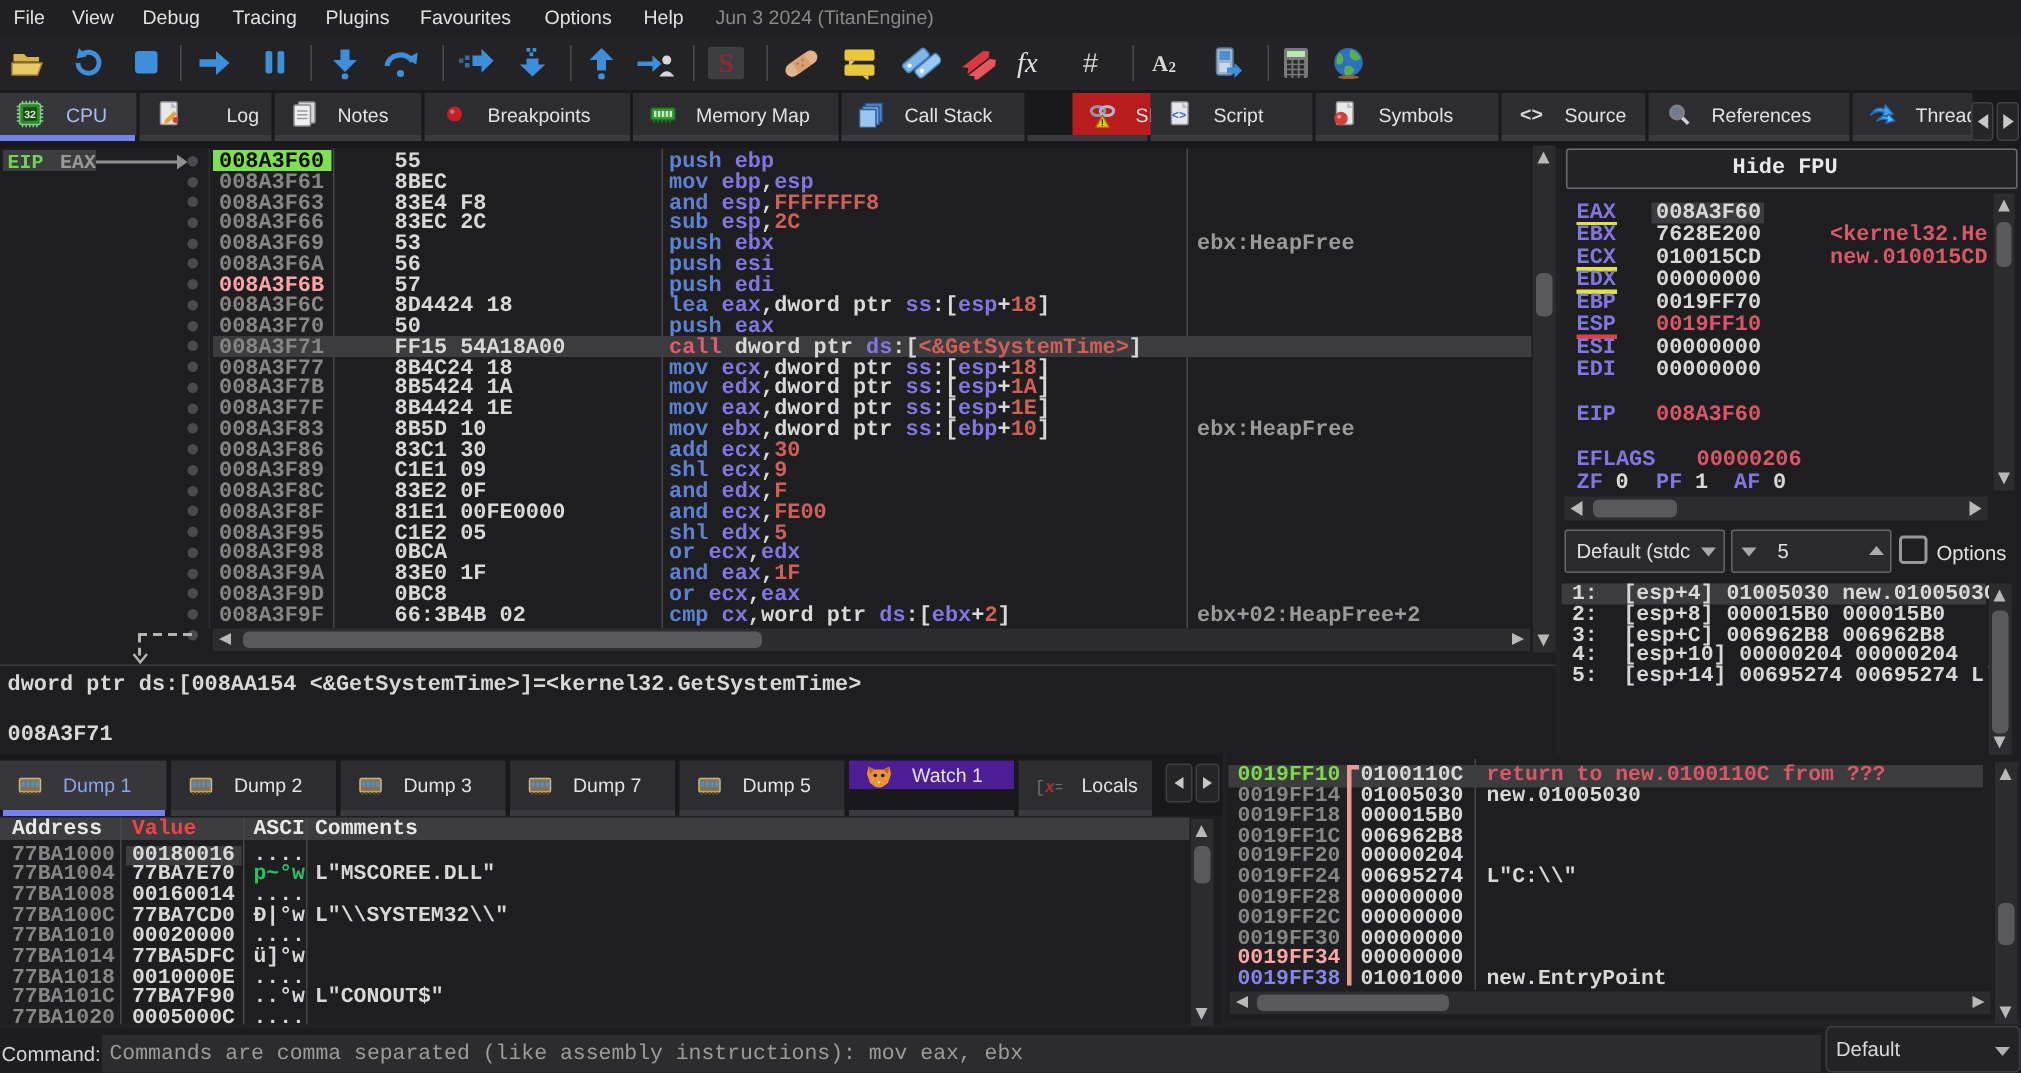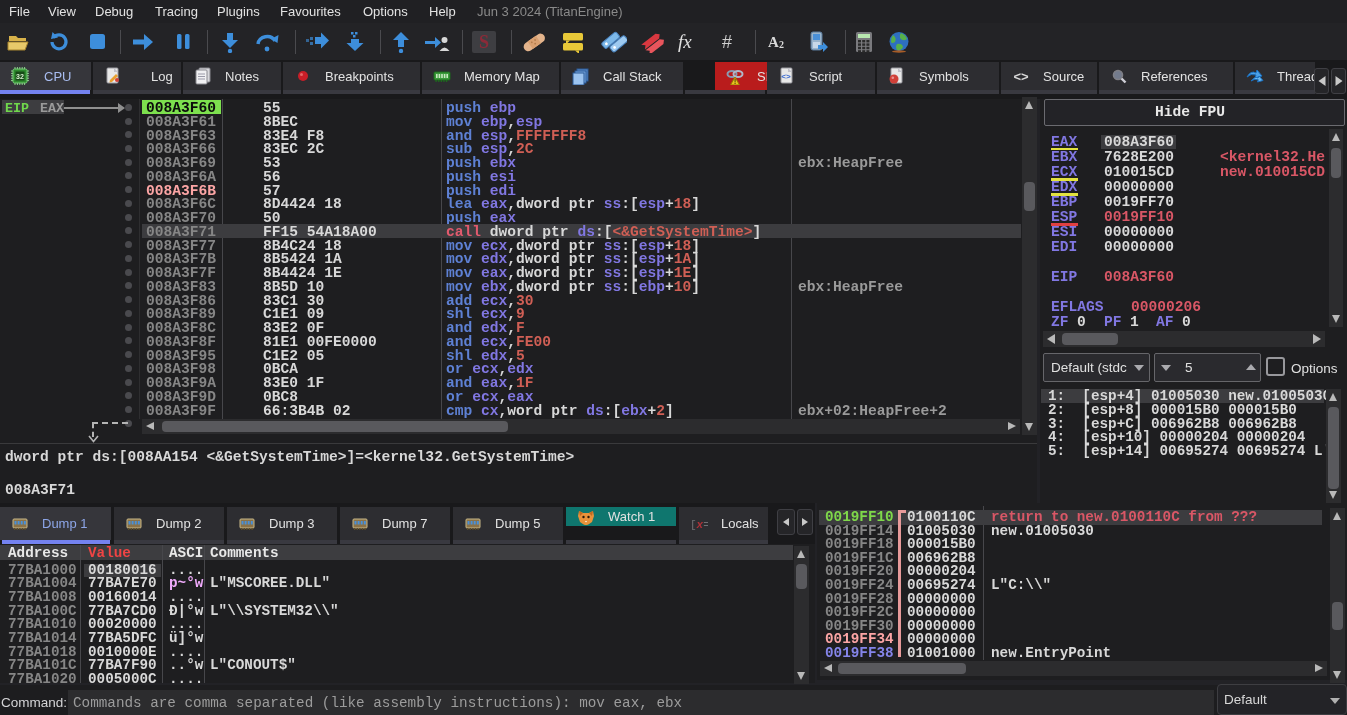--- a/index.html
+++ b/index.html
@@ -527,7 +527,7 @@
       <span style="margin-left:6px;color:#e2e2e2">Dump 5</span>
     </div>
     <div style="position:absolute;left:566px;top:37px;width:110px;height:3.5px;background:#393940"></div>
-    <div style="position:absolute;left:566px;top:4px;width:110px;height:19px;background:#0f766e;display:flex;align-items:center;overflow:hidden">
+    <div style="position:absolute;left:566px;top:4px;width:110px;height:19px;background:#4c1d95;display:flex;align-items:center;overflow:hidden">
       <svg width="18" height="18" viewBox="0 0 18 18" style="margin:0 7px 0 11px;flex:none">
         <path d="M2 3 l4 2 h6 l4 -2 1 5 -2 6 q-4 3 -5 3 h-2 q-1 0 -5 -3 l-2 -6 z" fill="#e8923a"></path>
         <path d="M2 3 l4 2 -3 3 z M16 3 l-4 2 3 3 z" fill="#c06a20"></path>

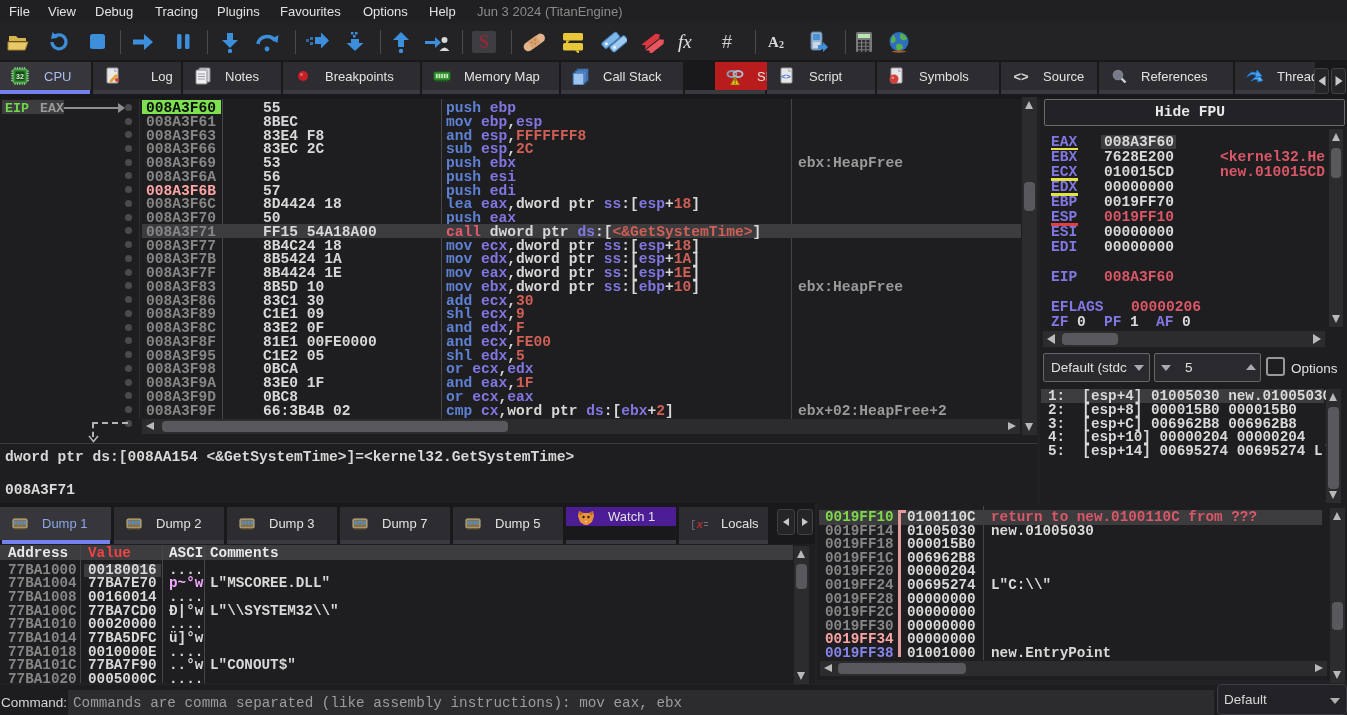--- a/index.html
+++ b/index.html
@@ -563,7 +563,7 @@
 <div style="position:absolute;left:0;top:-544px;width:815px;height:715px">
       <div style="position:absolute;left:84px;top:563.5px;width:77px;height:13.7px;background:#3c3c3f"></div>
       <div class="dmr" style="top:563.5px"><i style="position:absolute;left:8px;color:#868686">77BA1000</i><i style="position:absolute;left:88px;color:#d8d8d8">00180016</i><i style="position:absolute;left:169px;color:#d8d8d8">....</i></div>
-      <div class="dmr" style="top:577.2px"><i style="position:absolute;left:8px;color:#868686">77BA1004</i><i style="position:absolute;left:88px;color:#d8d8d8">77BA7E70</i><i style="position:absolute;left:169px;color:#f0abfc">p~°w</i><i style="position:absolute;left:210px;color:#d8d8d8">L"MSCOREE.DLL"</i></div>
+      <div class="dmr" style="top:577.2px"><i style="position:absolute;left:8px;color:#868686">77BA1004</i><i style="position:absolute;left:88px;color:#d8d8d8">77BA7E70</i><i style="position:absolute;left:169px;color:#22c55e">p~°w</i><i style="position:absolute;left:210px;color:#d8d8d8">L"MSCOREE.DLL"</i></div>
       <div class="dmr" style="top:590.9px"><i style="position:absolute;left:8px;color:#868686">77BA1008</i><i style="position:absolute;left:88px;color:#d8d8d8">00160014</i><i style="position:absolute;left:169px;color:#d8d8d8">....</i></div>
       <div class="dmr" style="top:604.6px"><i style="position:absolute;left:8px;color:#868686">77BA100C</i><i style="position:absolute;left:88px;color:#d8d8d8">77BA7CD0</i><i style="position:absolute;left:169px;color:#d8d8d8">Ð|°w</i><i style="position:absolute;left:210px;color:#d8d8d8">L"\\SYSTEM32\\"</i></div>
       <div class="dmr" style="top:618.3px"><i style="position:absolute;left:8px;color:#868686">77BA1010</i><i style="position:absolute;left:88px;color:#d8d8d8">00020000</i><i style="position:absolute;left:169px;color:#d8d8d8">....</i></div>

